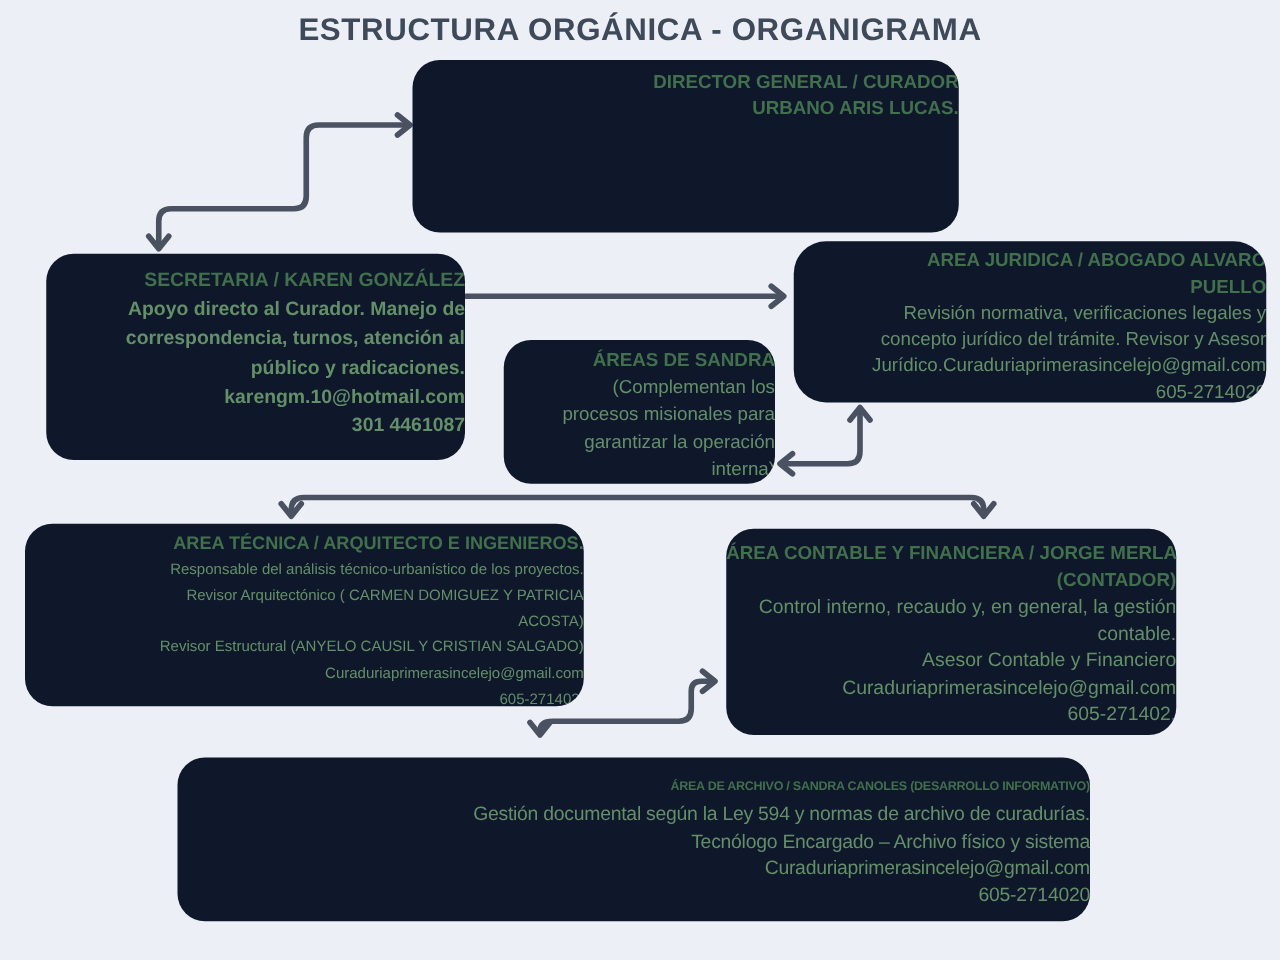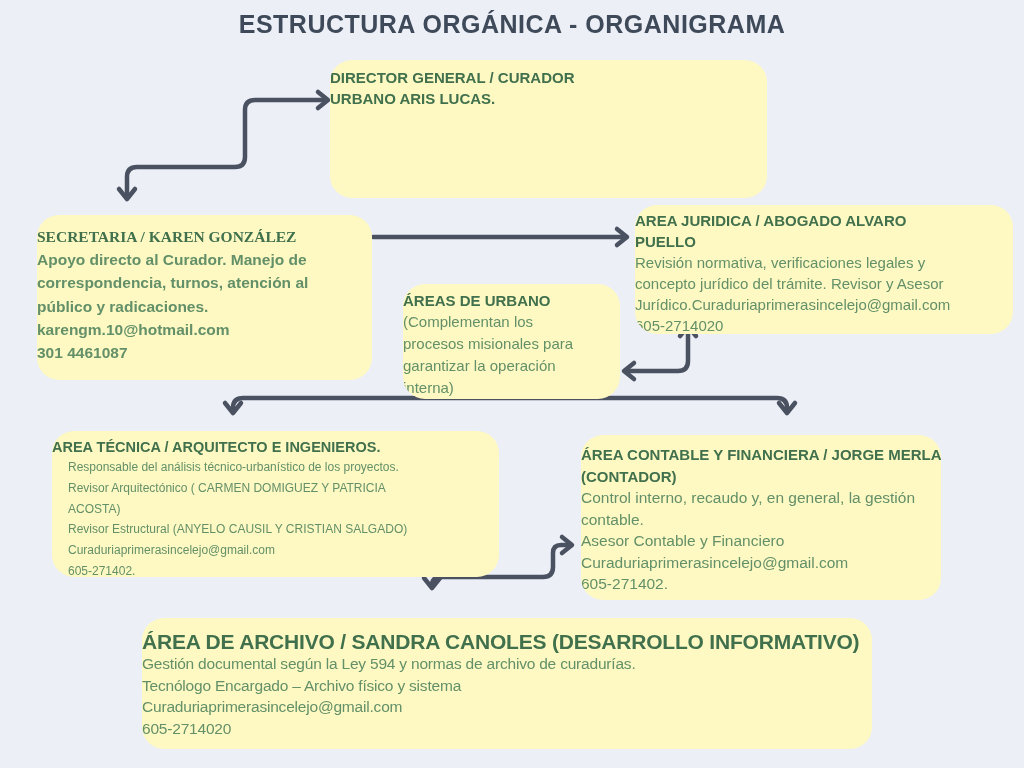--- a/index.html
+++ b/index.html
@@ -34,11 +34,10 @@
   }
   .org-box {
     position: absolute;
-    background: #fef9c3;
+    background: #0f172a;
     border-radius: 22px;
-    text-align: left;
+    text-align: right;
     overflow: hidden;
-    margin-top: 12px;
   }
   .org-box .box-title {
     font-weight: bold;

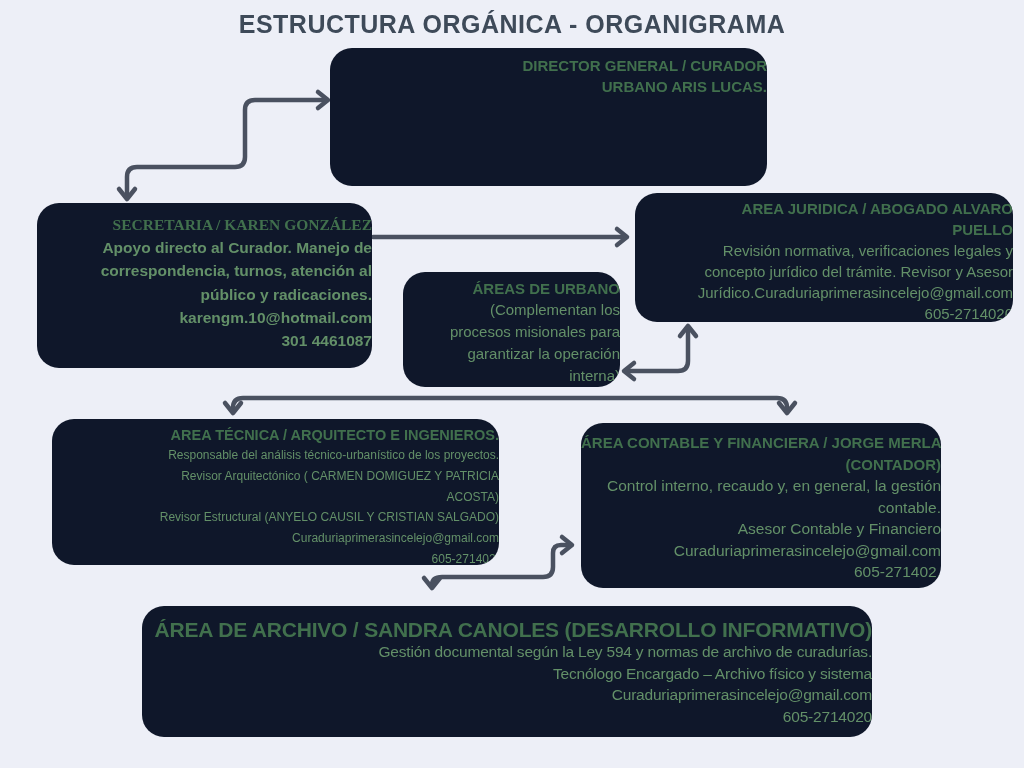--- a/index.html
+++ b/index.html
@@ -57,7 +57,7 @@
   .box-secretaria .box-title { font-size: 15.5px; line-height: 22px; font-family: Liberation Serif, serif; }
   .box-secretaria .box-body  { font-size: 15.5px; line-height: 23.3px; font-weight: bold; }
 
-  .box-juridica { left: 635px; top: 193px; width: 378px; height: 129px; padding-top: 5px; }
+  .box-juridica { left: 635px; top: 193px; width: 378px; height: 129px; padding-top: 5px; border-radius: 26px; }
   .box-juridica .box-title { font-size: 15px; line-height: 21px; }
   .box-juridica .box-body  { font-size: 15px; line-height: 21px; }
 

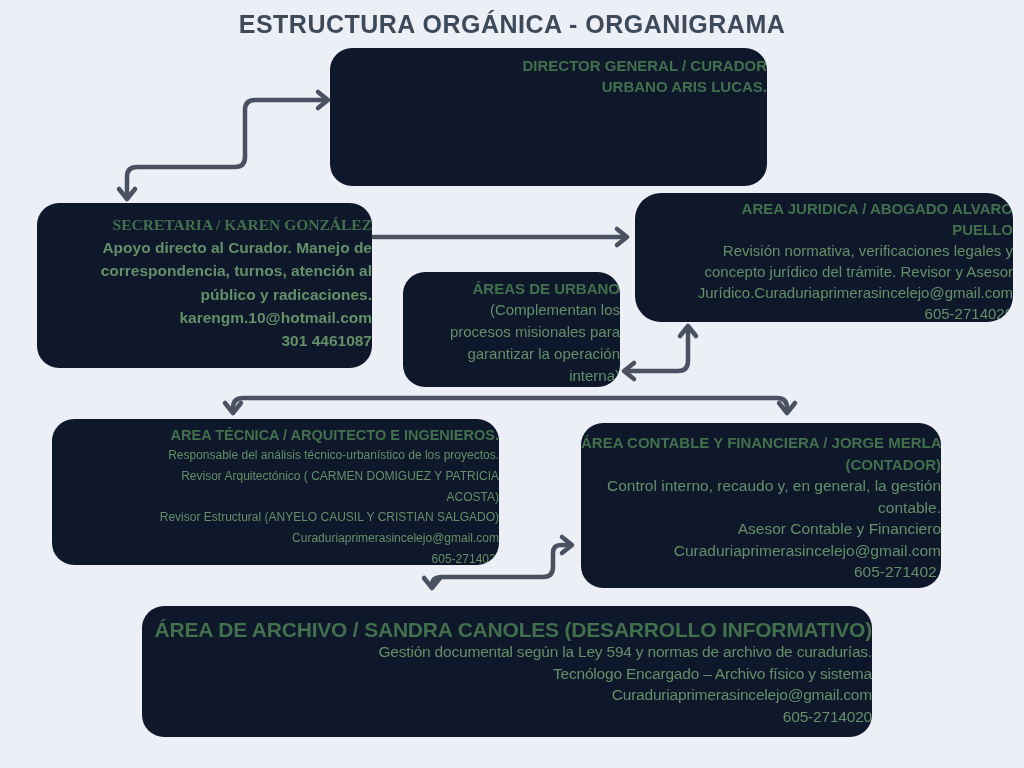--- a/index.html
+++ b/index.html
@@ -54,7 +54,7 @@
   .box-director .box-body  { font-size: 15.5px; line-height: 23.5px; }
 
   .box-secretaria { left: 37px; top: 203px; width: 335px; height: 165px; padding-top: 11px; }
-  .box-secretaria .box-title { font-size: 15.5px; line-height: 22px; font-family: Liberation Serif, serif; }
+  .box-secretaria .box-title { font-size: 15.5px; line-height: 22px; }
   .box-secretaria .box-body  { font-size: 15.5px; line-height: 23.3px; font-weight: bold; }
 
   .box-juridica { left: 635px; top: 193px; width: 378px; height: 129px; padding-top: 5px; border-radius: 26px; }

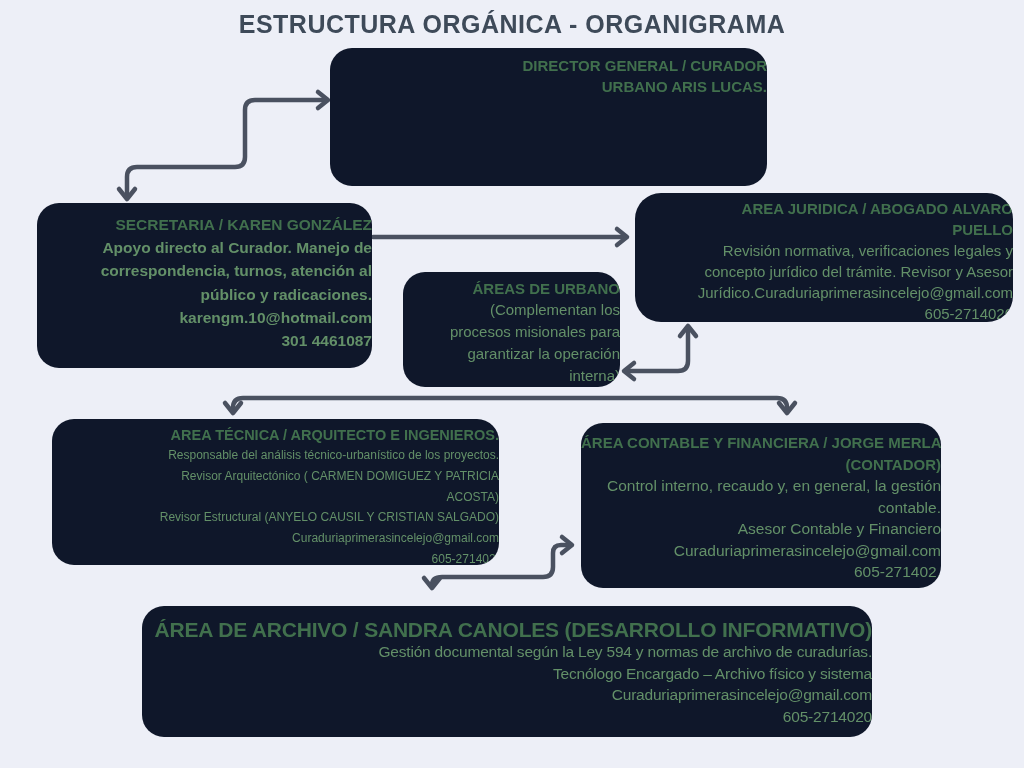--- a/index.html
+++ b/index.html
@@ -131,7 +131,7 @@
   </div>
 
   <div class="org-box box-apoyo">
-    <div class="box-title">ÁREAS DE URBANO</div>
+    <div class="box-title">ÁREAS DE SANDRA</div>
     <div class="box-body">(Complementan los<br>procesos misionales para<br>garantizar la operación<br>interna)</div>
   </div>
 

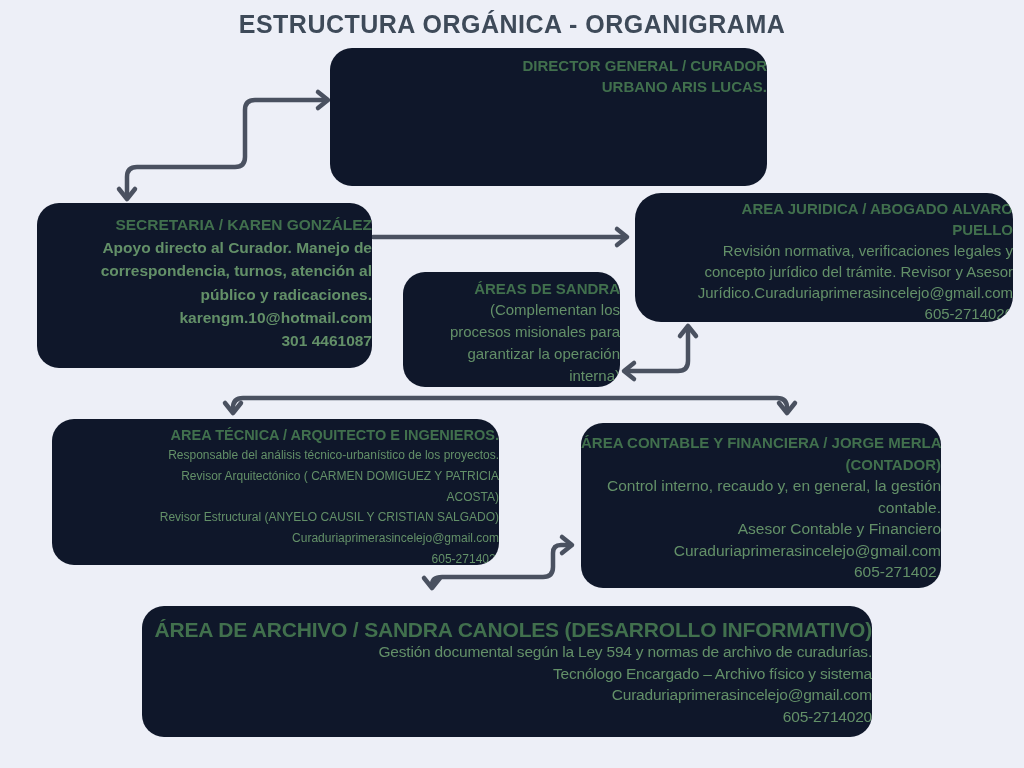--- a/index.html
+++ b/index.html
@@ -65,7 +65,7 @@
   .box-apoyo .box-title { font-size: 15px; line-height: 21px; }
   .box-apoyo .box-body  { font-size: 15px; line-height: 22px; }
 
-  .box-tecnica { left: 52px; top: 419px; width: 447px; height: 146px; padding-top: 6px; }
+  .box-tecnica { left: 20px; top: 419px; width: 447px; height: 146px; padding-top: 6px; }
   .box-tecnica .box-title { font-size: 14.5px; line-height: 20px; }
   .box-tecnica .box-body  { font-size: 12px; line-height: 20.8px; padding-left: 16px; }
 

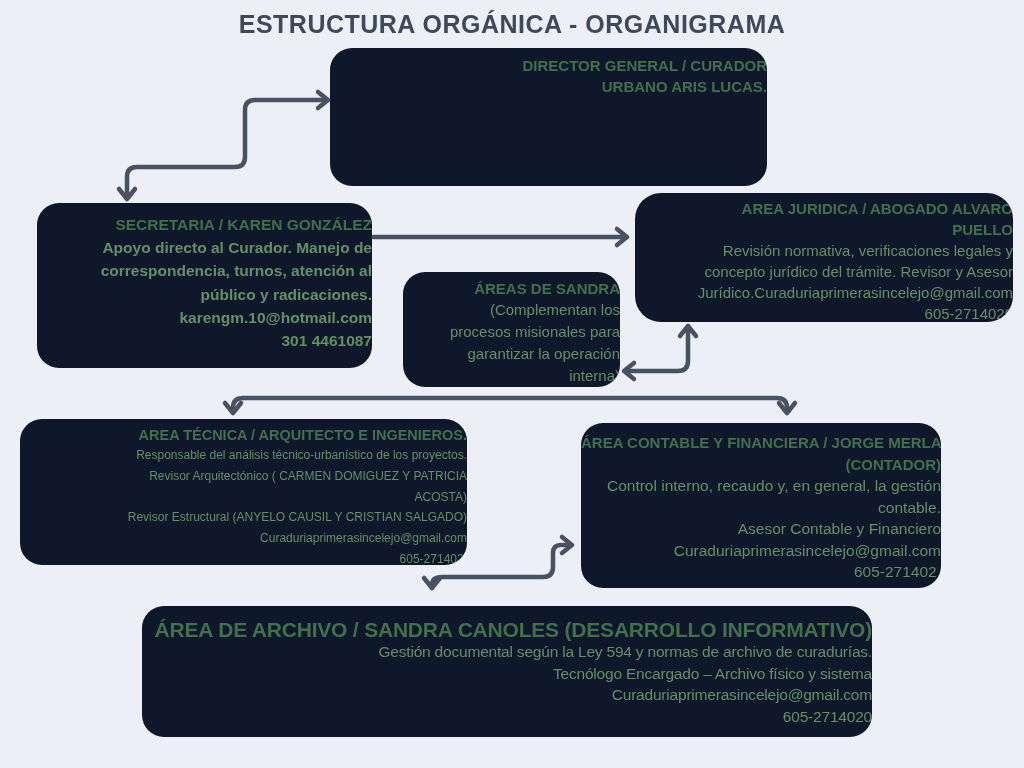--- a/index.html
+++ b/index.html
@@ -74,7 +74,7 @@
   .box-contable .box-body  { font-size: 15.5px; line-height: 21.5px; }
 
   .box-archivo { left: 142px; top: 606px; width: 730px; height: 131px; padding-top: 13px; letter-spacing: -0.2px; }
-  .box-archivo .box-title { font-size: 21px; line-height: 22px; }
+  .box-archivo .box-title { font-size: 10px; line-height: 22px; }
   .box-archivo .box-body  { font-size: 15.5px; line-height: 21.7px; }
 </style>
 </head>

